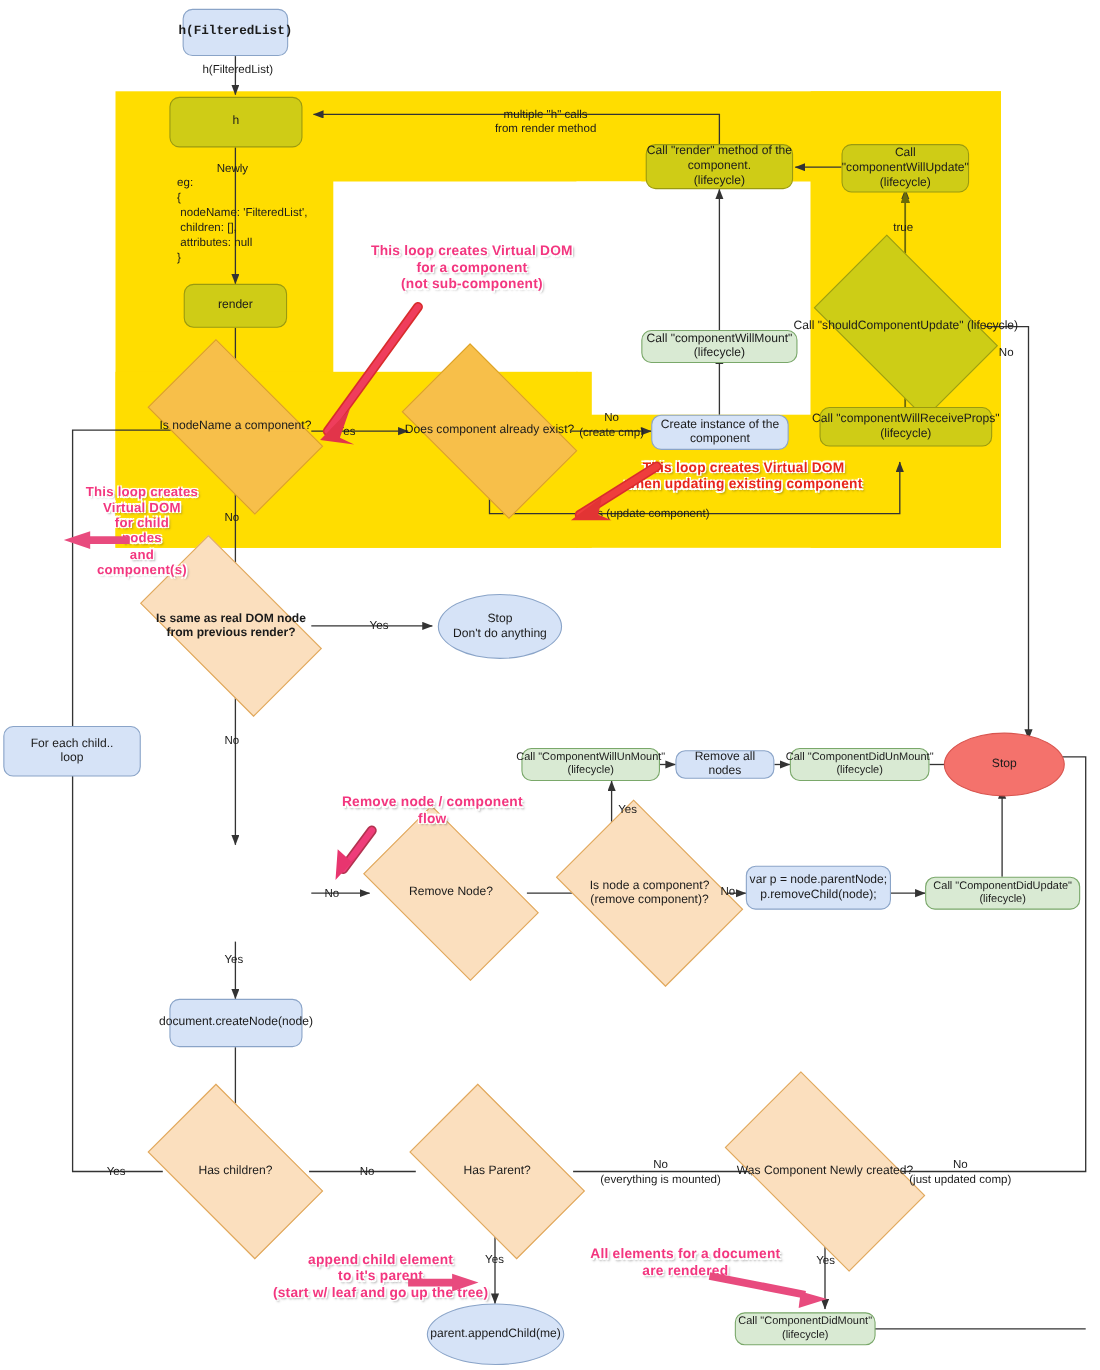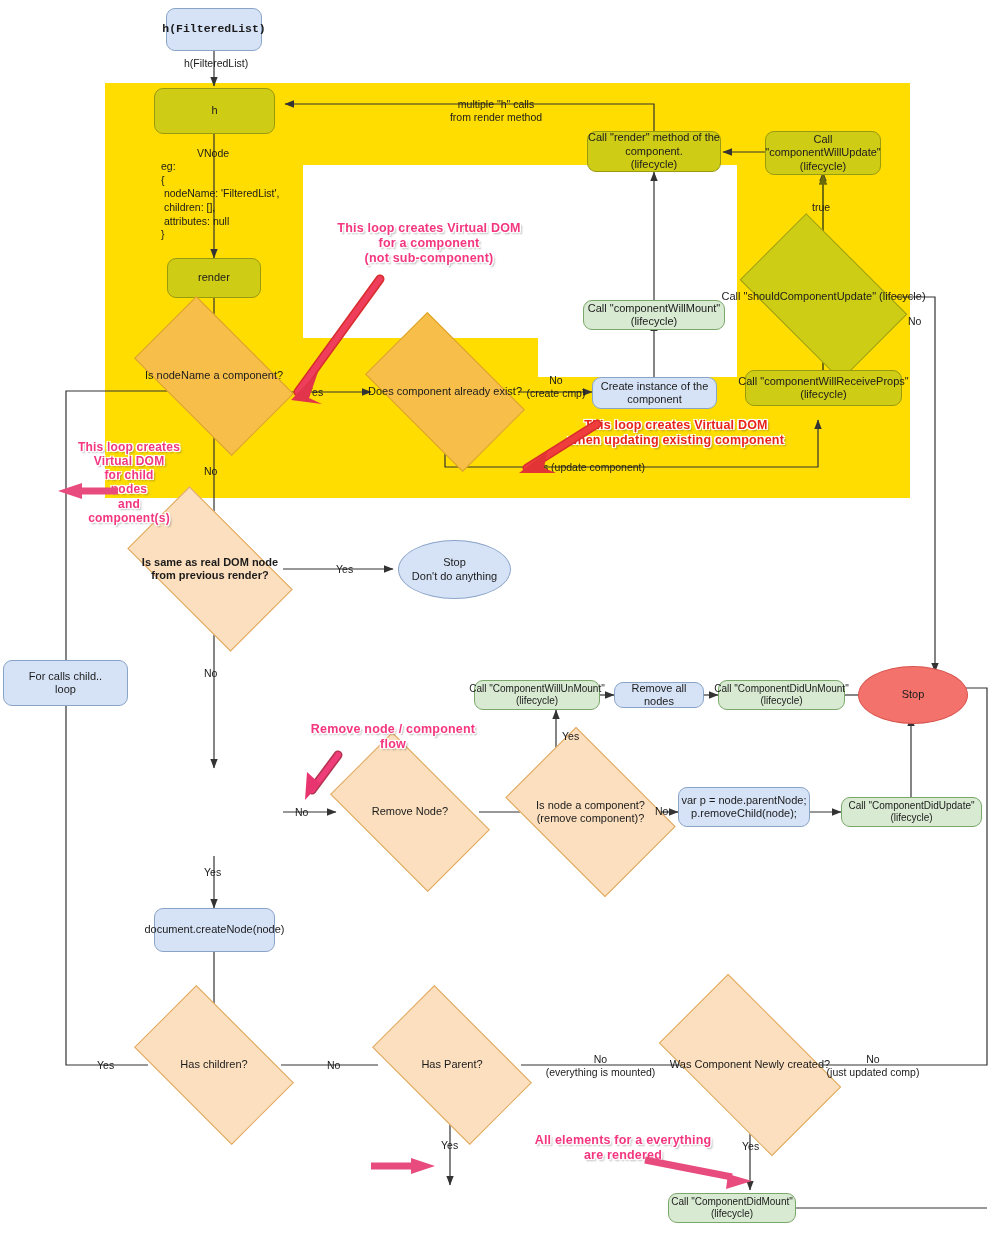--- a/index.html
+++ b/index.html
@@ -145,7 +145,7 @@
 
   <div class="node rect olive" style="left:154px;top:88px;width:121px;height:46px;font-size:11px;">h</div>
 
-  <div class="lbl" style="left:197px;top:147px;">VNode</div>
+  <div class="lbl" style="left:197px;top:147px;">Newly</div>
   <div class="lbl code" style="left:161px;top:160px;">eg:
 {
  nodeName: 'FilteredList',

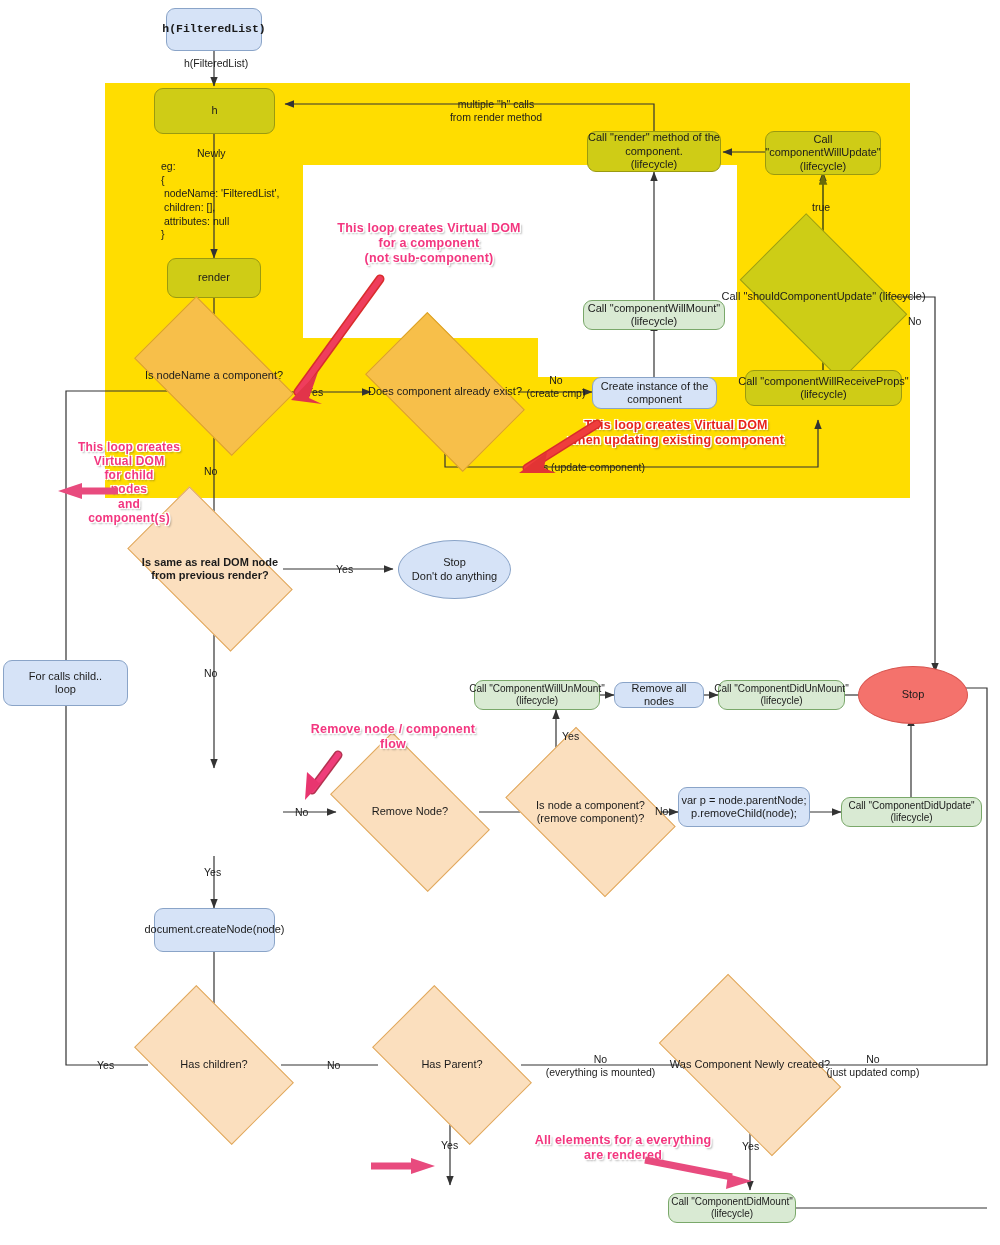--- a/index.html
+++ b/index.html
@@ -155,7 +155,7 @@
 
   <div class="node rect olive" style="left:167px;top:258px;width:94px;height:40px;">render</div>
 
-  <div class="node diamond dark" style="left:145px;top:332px;width:138px;height:88px;align-items:center;">
+  <div class="node diamond dark" style="left:145px;top:344px;width:138px;height:88px;align-items:center;">
     <div class="dshape"></div>
     <div class="dlabel">Is nodeName a component?</div>
   </div>

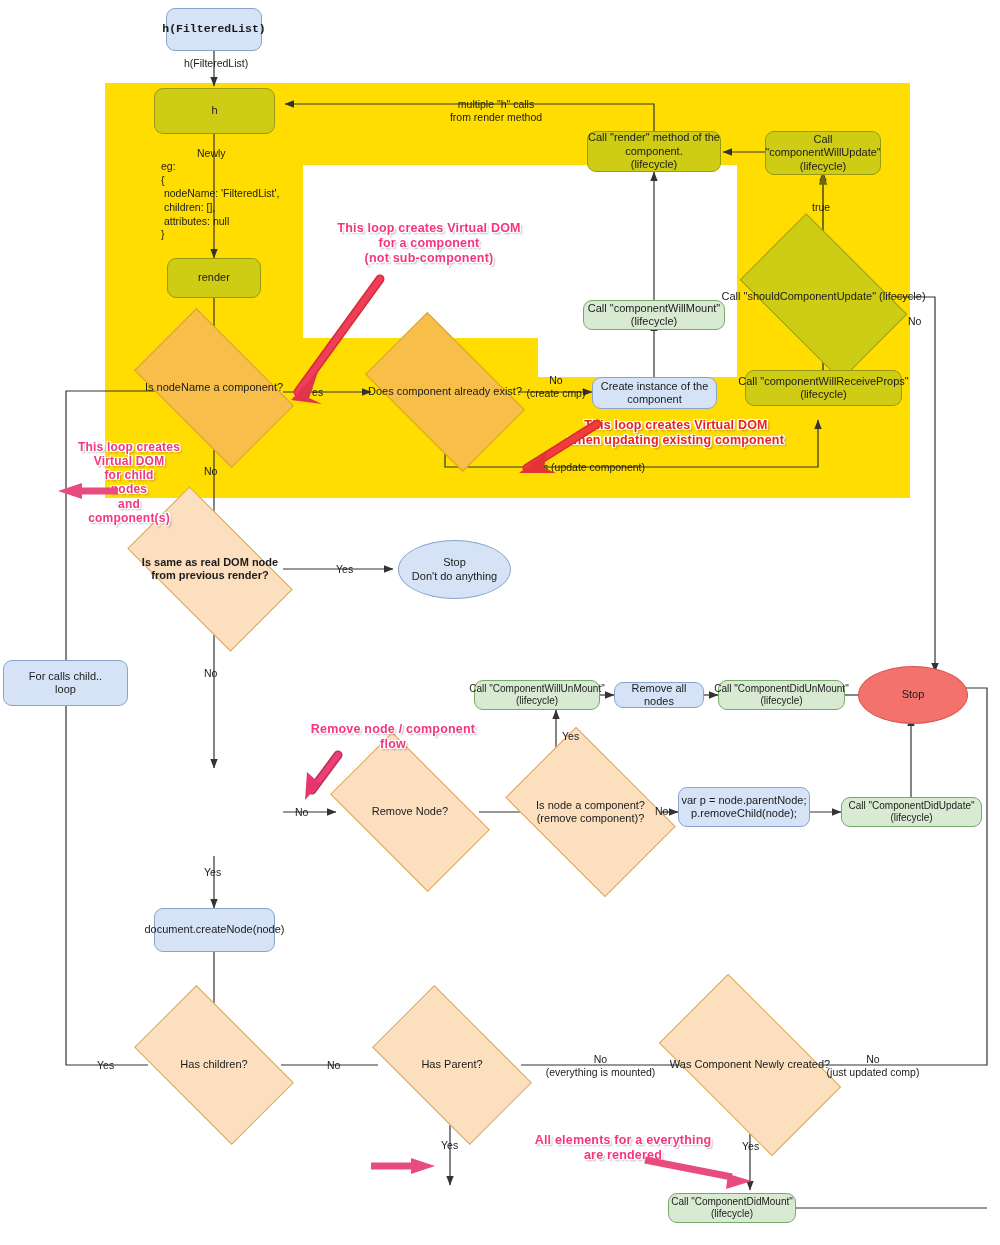--- a/index.html
+++ b/index.html
@@ -213,7 +213,7 @@
   <div class="node ellipse" style="left:398px;top:540px;width:113px;height:59px;white-space:pre;">Stop
 Don't do anything</div>
 
-  <div class="node rect" style="left:3px;top:660px;width:125px;height:46px;white-space:pre;">For calls child..
+  <div class="node rect" style="left:3px;top:660px;width:125px;height:46px;white-space:pre;">For each child..
 loop</div>
 
 

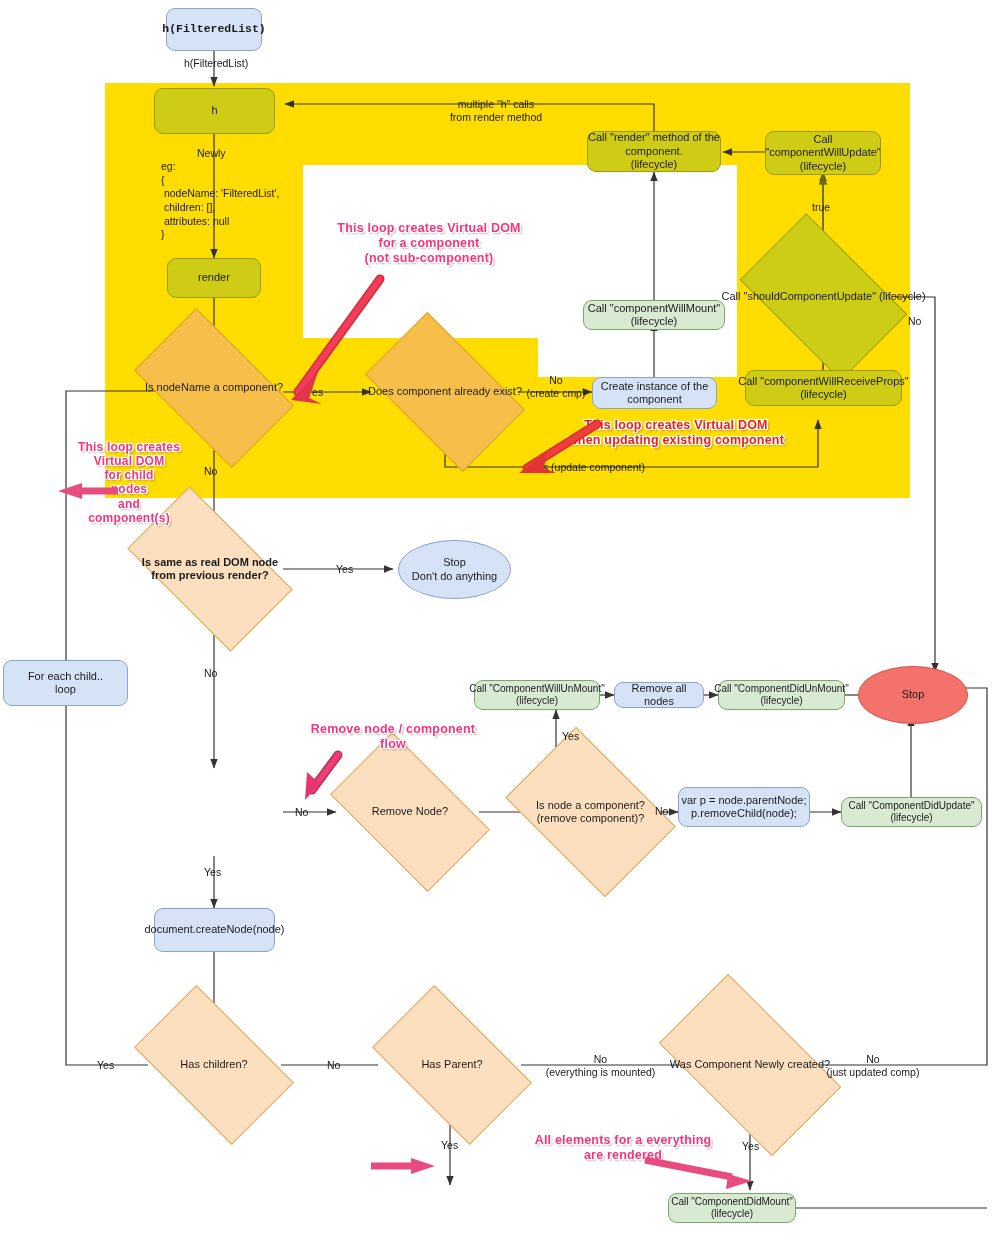--- a/index.html
+++ b/index.html
@@ -325,6 +325,9 @@
     </g>
   </svg>
 
+  <div class="ann pink" style="left:228px;top:1138px;width:236px;white-space:pre;">append child element
+to it's parent
+(start w/ leaf and go up the tree)</div>
   <svg class="wires">
     <g>
       <path d="M371,1166 L415,1166" stroke="#e84b7e" stroke-width="7" stroke-linecap="butt"></path>

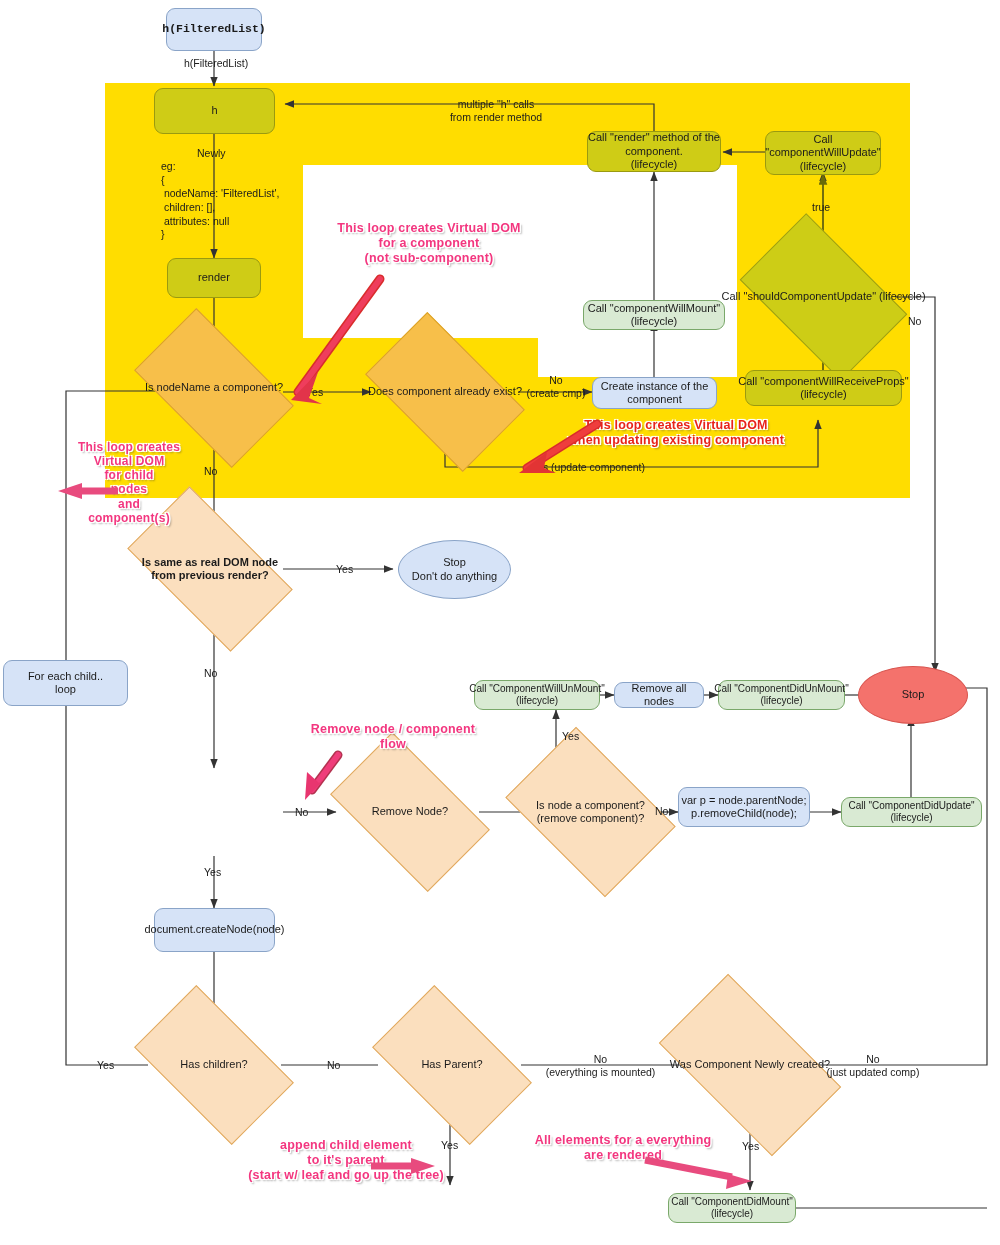--- a/index.html
+++ b/index.html
@@ -335,7 +335,7 @@
     </g>
   </svg>
 
-  <div class="ann pink" style="left:528px;top:1133px;width:190px;white-space:pre;">All elements for a everything
+  <div class="ann pink" style="left:528px;top:1133px;width:190px;white-space:pre;">All elements for a document
 are rendered</div>
   <svg class="wires">
     <g>

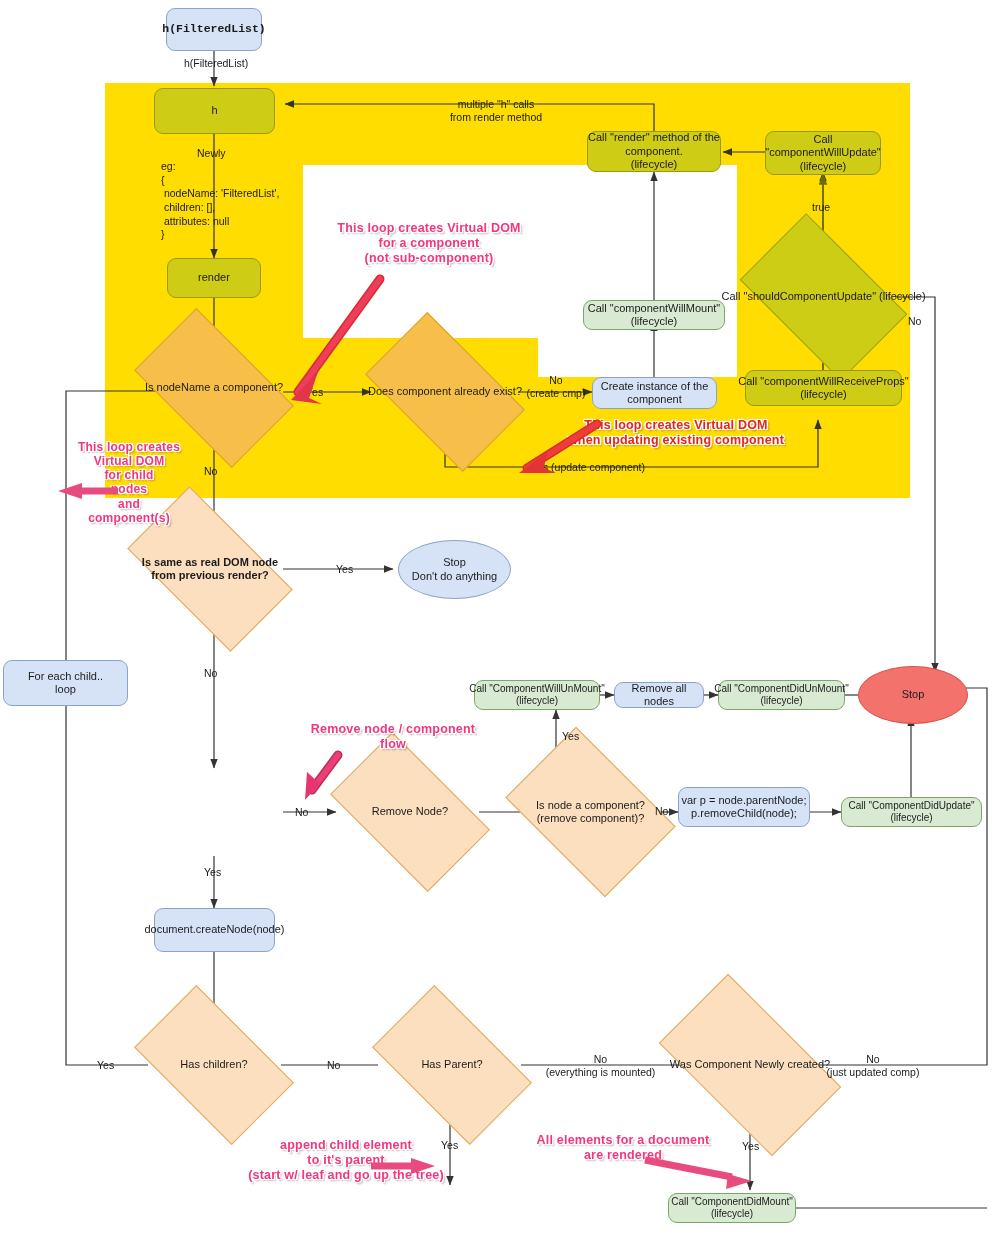--- a/index.html
+++ b/index.html
@@ -278,6 +278,7 @@
   <div class="lbl" style="left:441px;top:1139px;">Yes</div>
   <div class="lbl" style="left:742px;top:1140px;">Yes</div>
 
+  <div class="node ellipse" style="left:388px;top:1185px;width:125px;height:56px;">parent.appendChild(me)</div>
 
   <div class="node rect green" style="left:668px;top:1193px;width:128px;height:30px;white-space:pre;font-size:10px;">Call "ComponentDidMount"
 (lifecycle)</div>

